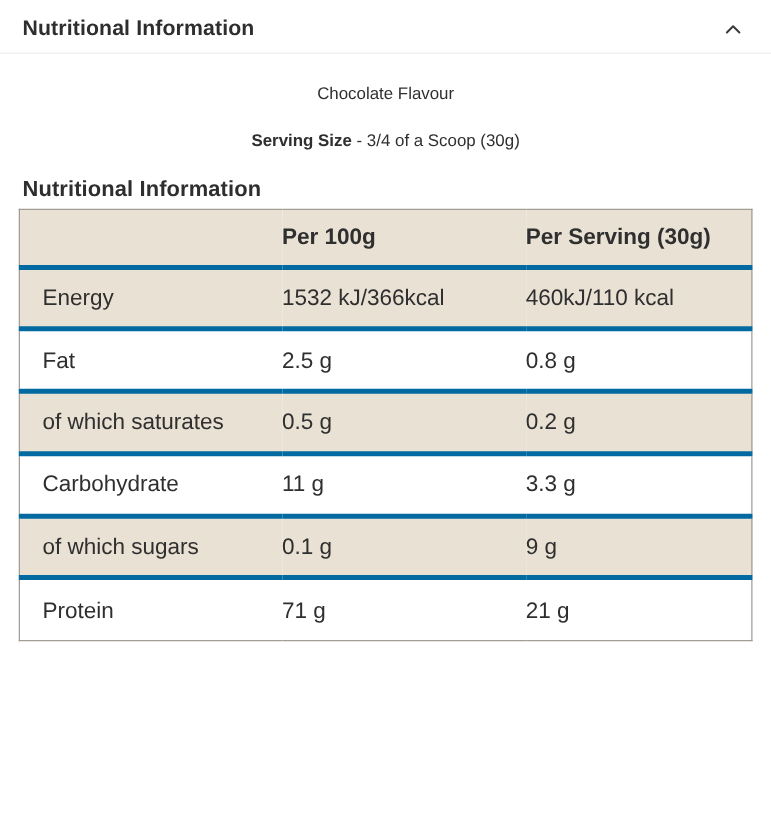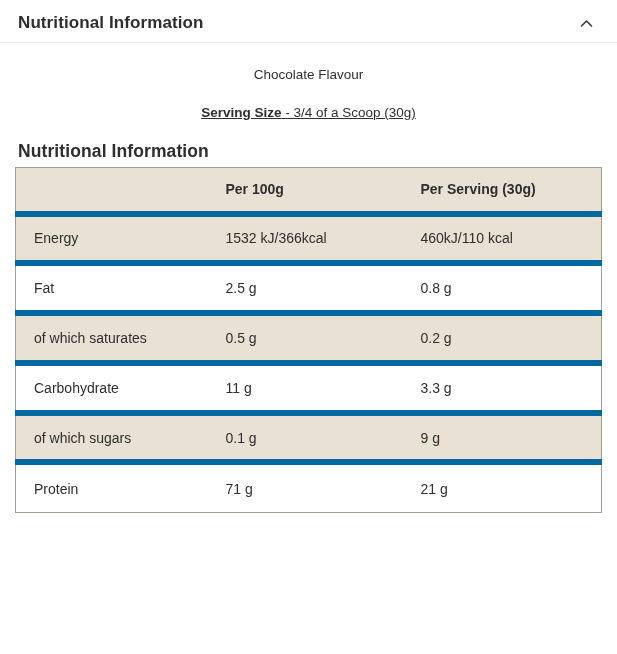--- a/index.html
+++ b/index.html
@@ -30,7 +30,7 @@
   .intro { text-align: center; }
   .intro p { font-size: 13.5px; line-height: 15px; }
   .flavour-line { margin-top: 24px; }
-  .intro-line { margin-top: 23px; text-decoration: underline; }
+  .intro-line { margin-top: 23px; }
   .intro b { font-weight: 700; }
   
   .section-heading {

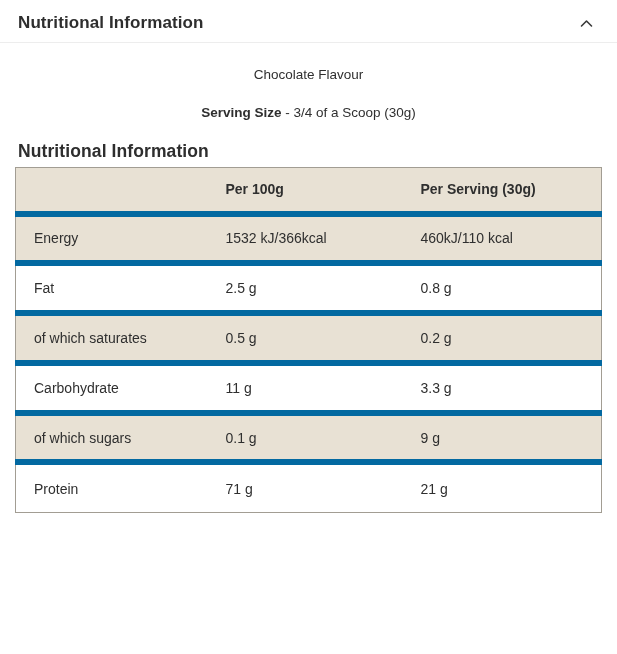--- a/index.html
+++ b/index.html
@@ -51,7 +51,7 @@
   table.nutrition tr { border-top: 6px solid #0369a1; }
   table.nutrition thead tr { border-top: none; border-bottom: 1px solid #8f8a80; }
   table.nutrition th, table.nutrition td {
-    font-size: 14px;
+    font-size: 18px;
     text-align: left;
     vertical-align: middle;
     font-weight: 400;

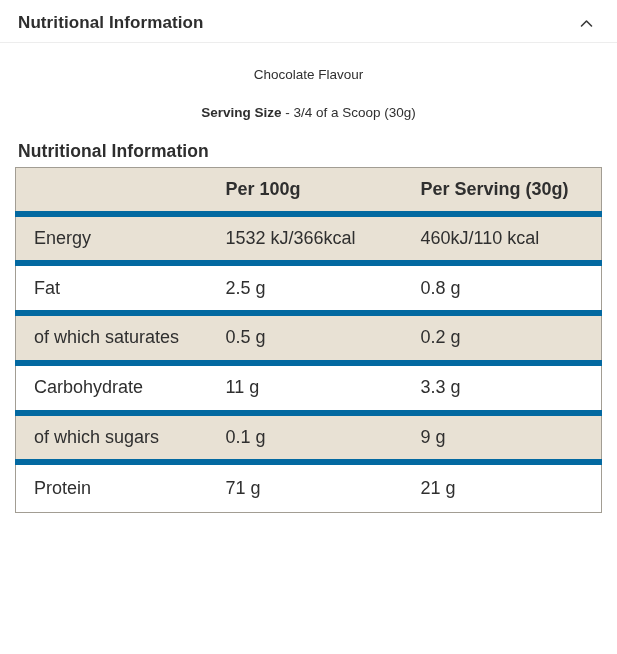--- a/index.html
+++ b/index.html
@@ -48,7 +48,7 @@
     table-layout: fixed;
   }
   table.nutrition { border: 1px solid #a29d93; }
-  table.nutrition tr { border-top: 6px solid #0369a1; }
+  table.nutrition tr { border-top: 4px solid #0369a1; }
   table.nutrition thead tr { border-top: none; border-bottom: 1px solid #8f8a80; }
   table.nutrition th, table.nutrition td {
     font-size: 18px;

